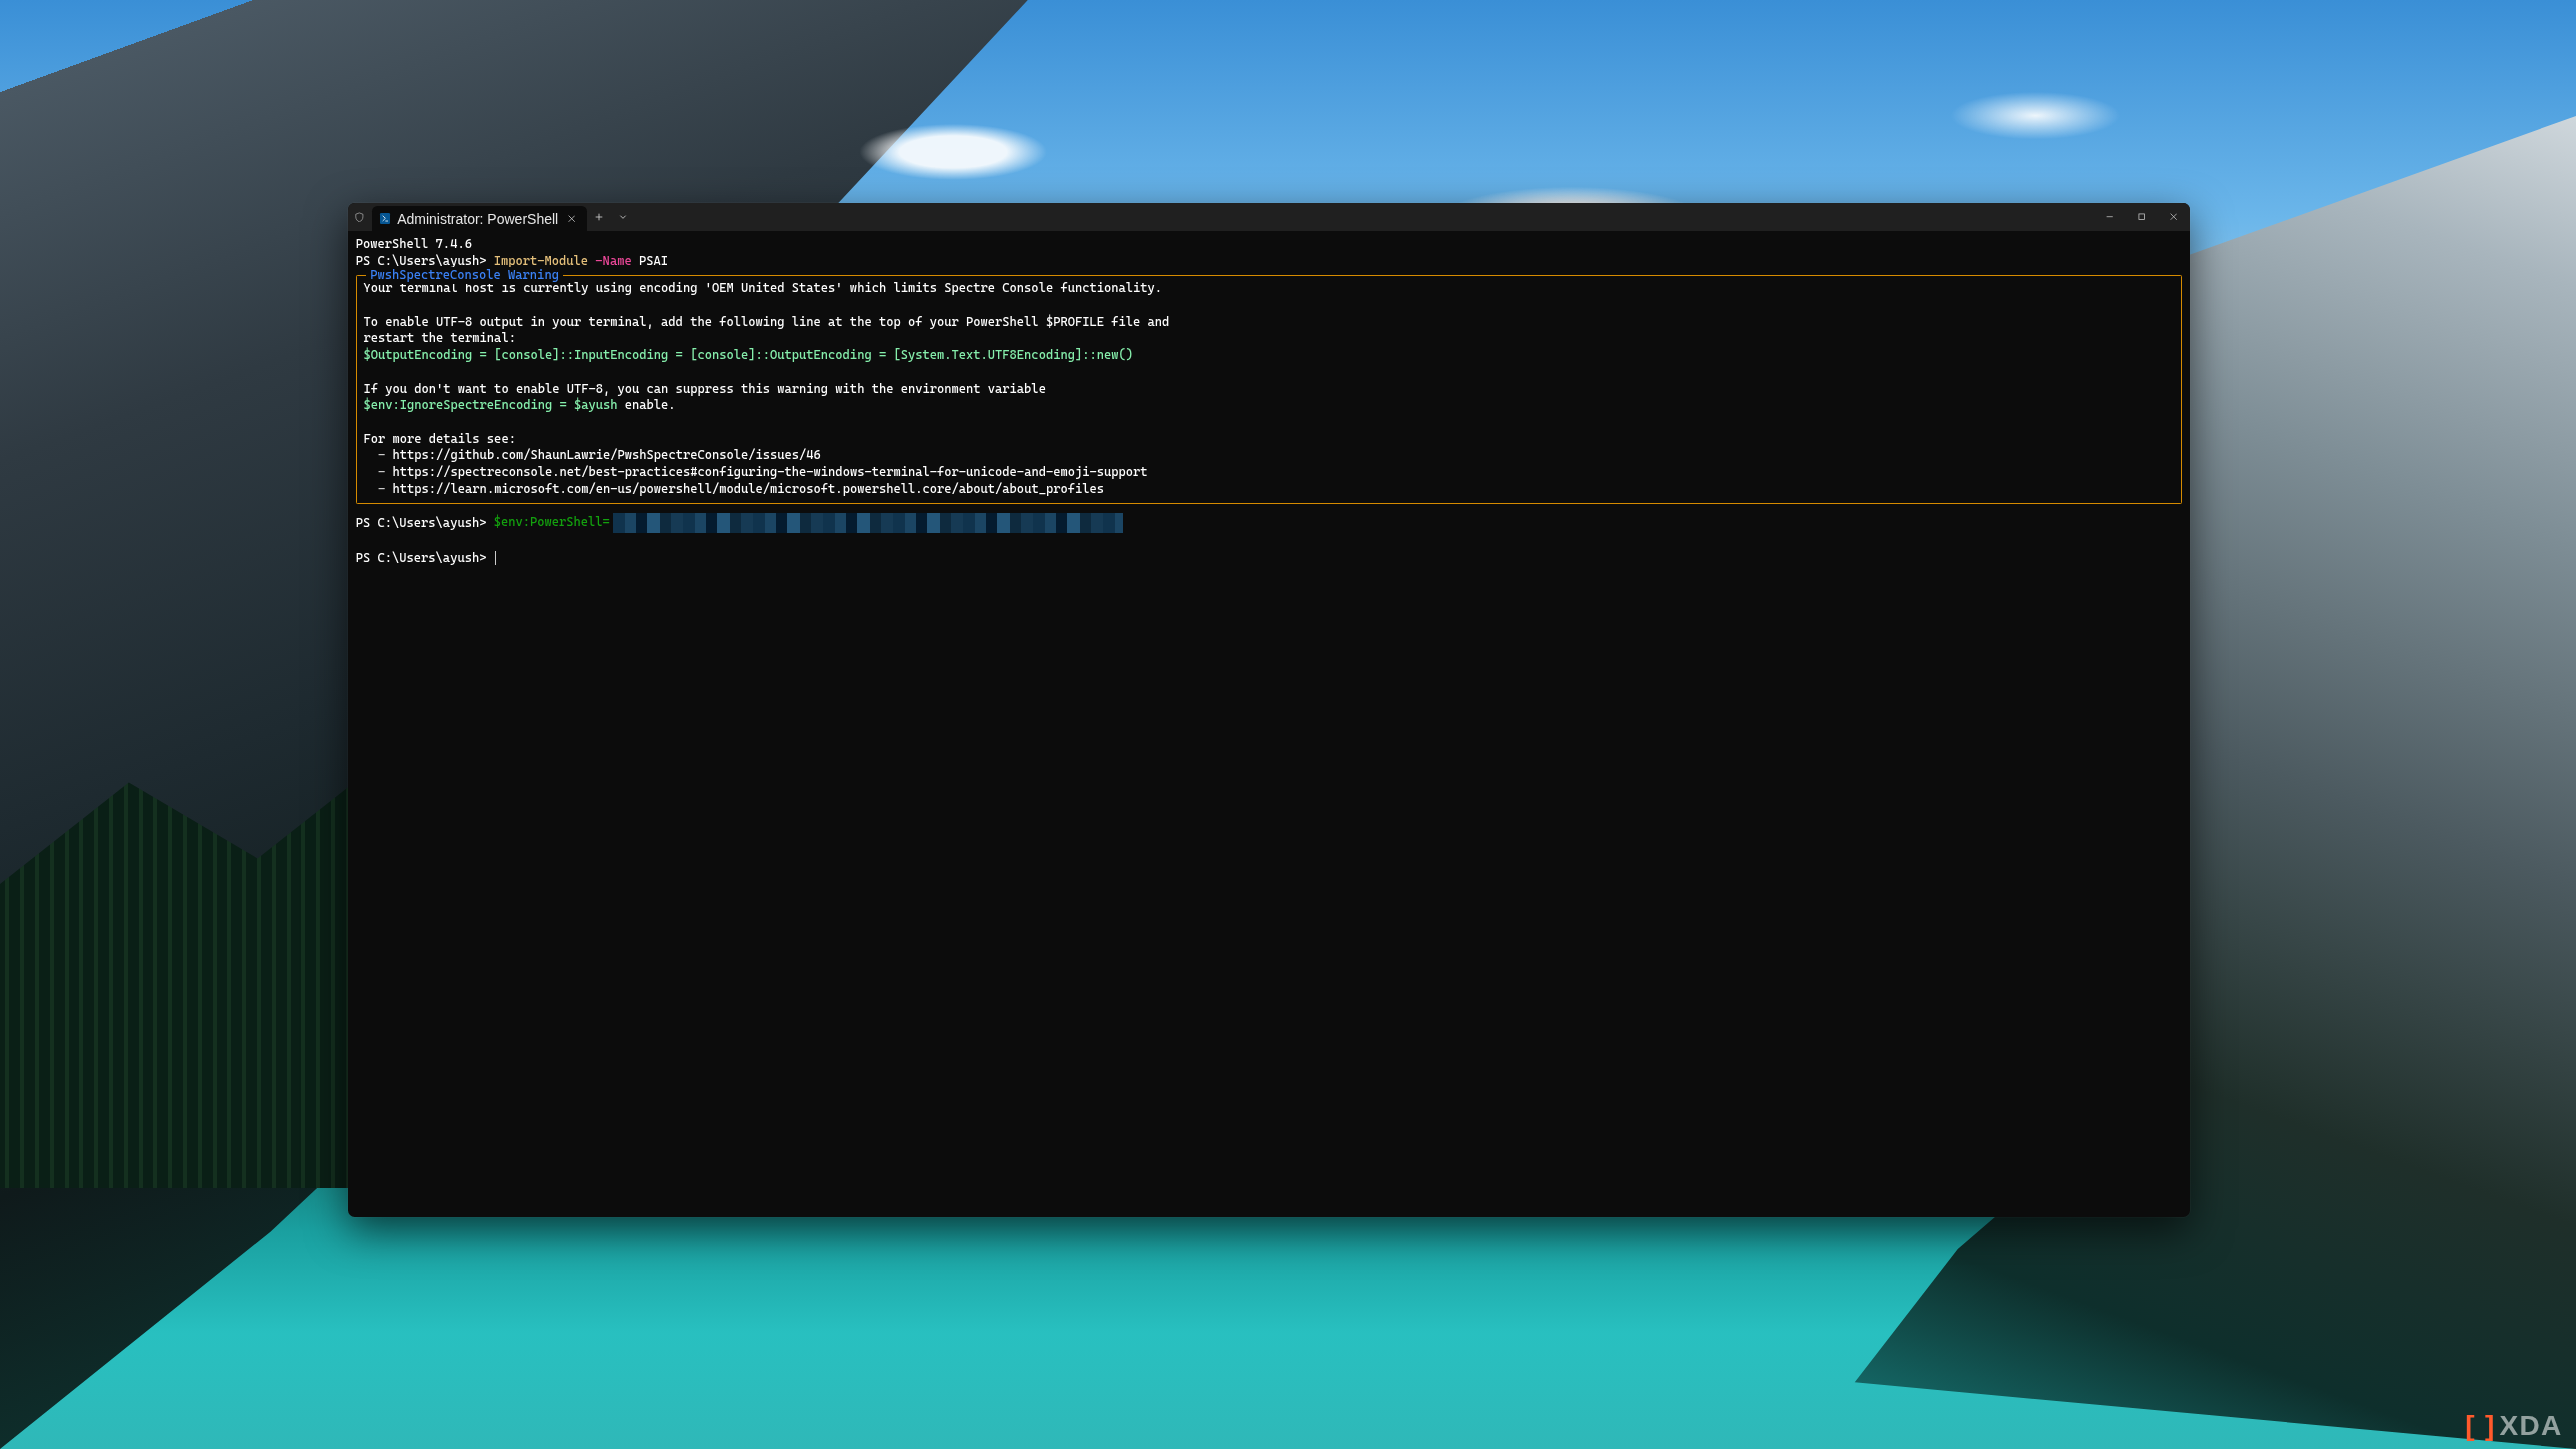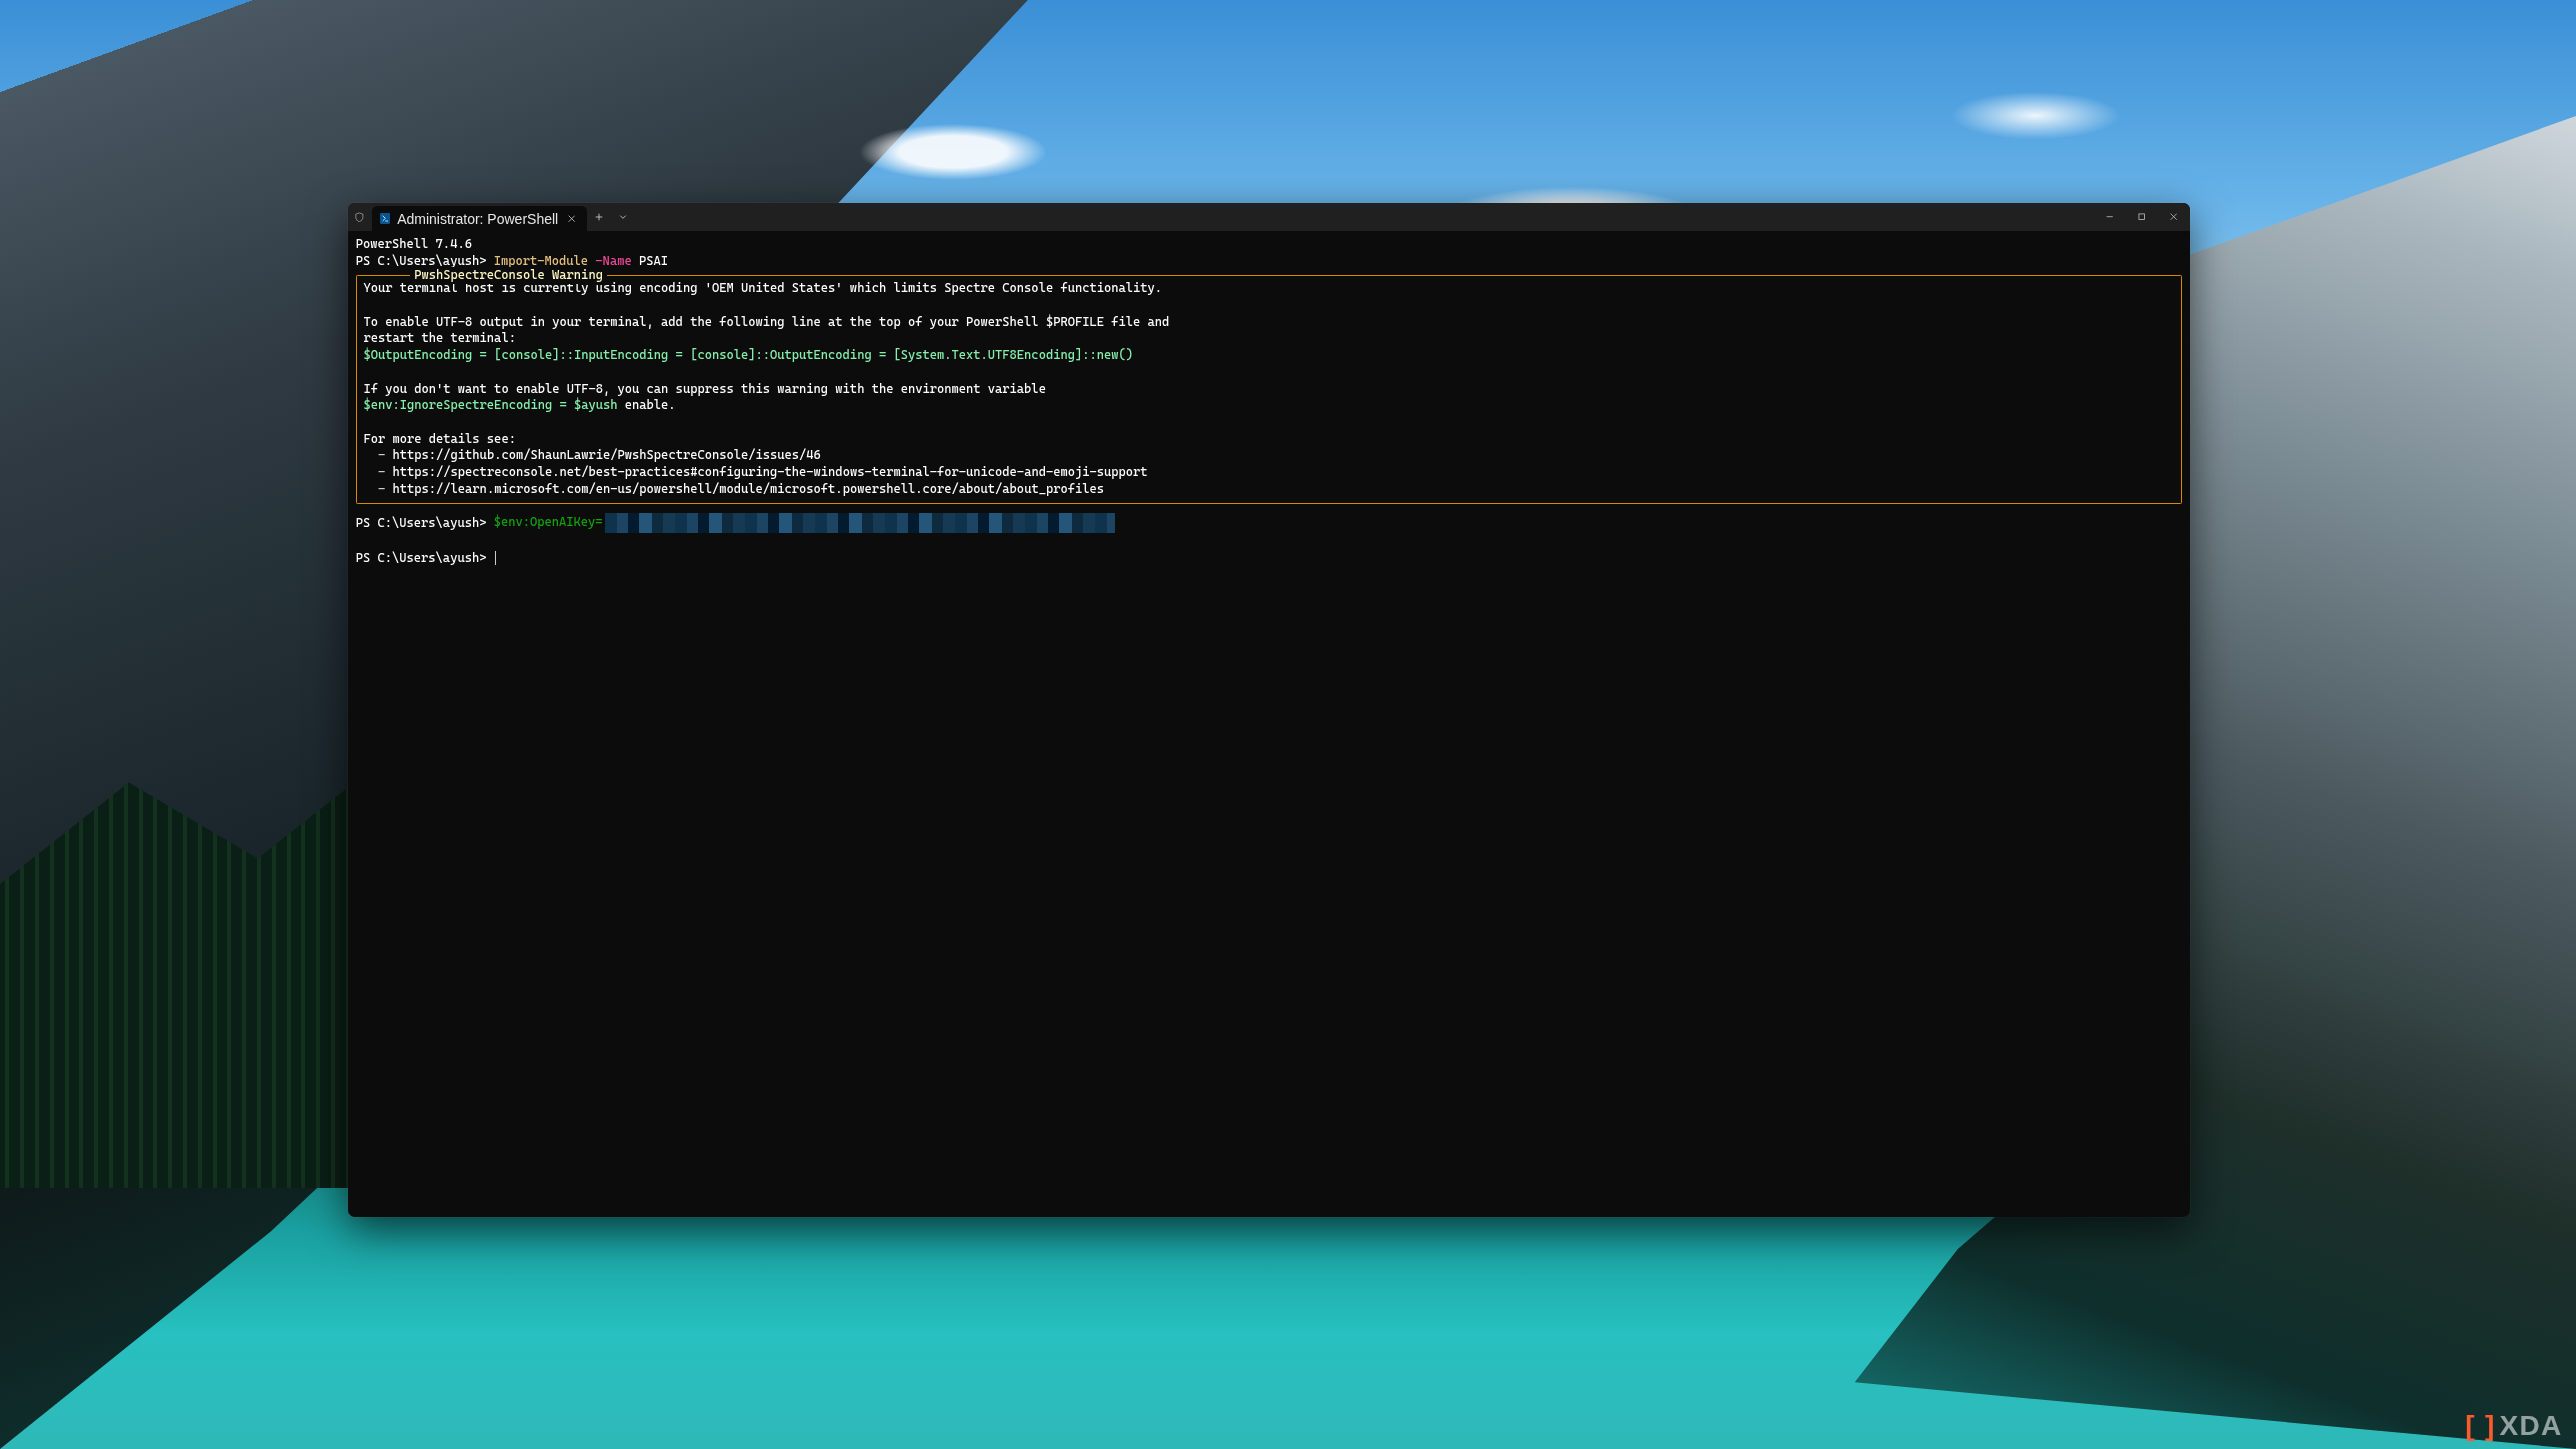--- a/index.html
+++ b/index.html
@@ -114,8 +114,7 @@
   .warn-box .legend {
     position:absolute; top:-0.75em; left:9.4px;
     background:#0c0c0c; padding:0 4px;
-    color:#fef9c3;
-    margin-left:44px;
+    color:#3b82f6;
   }
   .pixelate {
     display:inline-block;

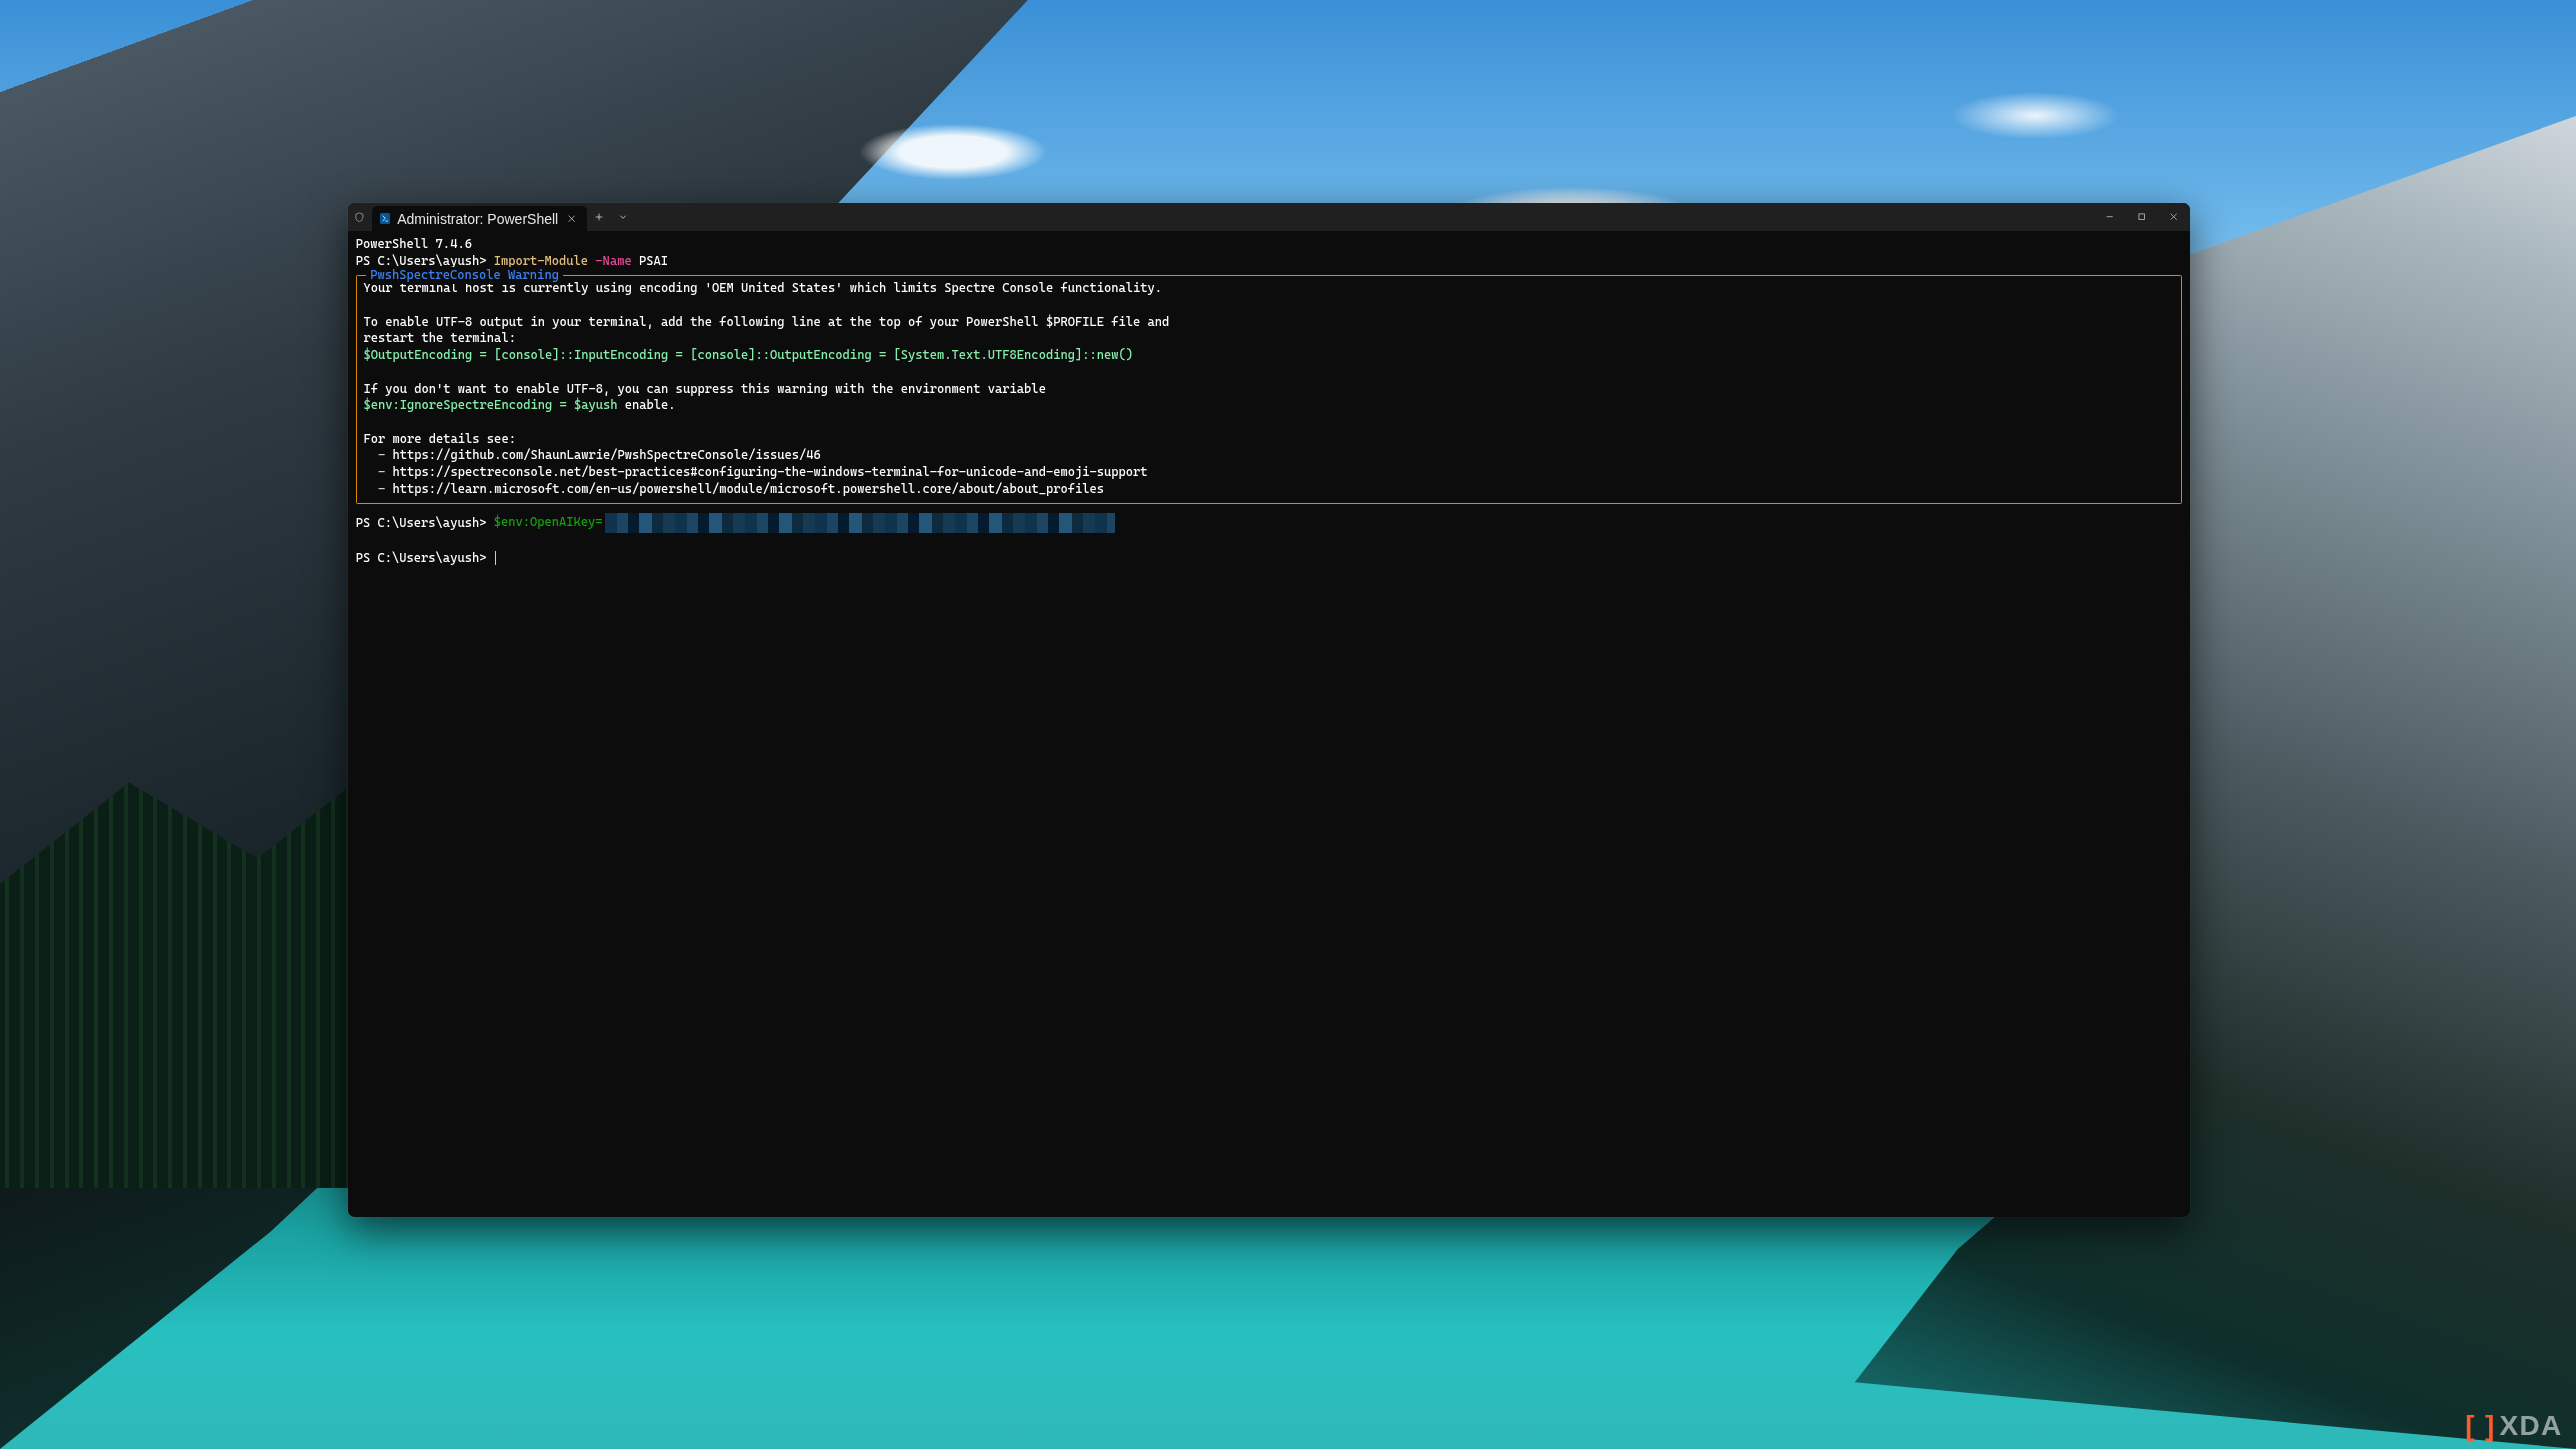--- a/index.html
+++ b/index.html
@@ -212,7 +212,7 @@
 <span class="white">For more details see:</span>
 <span>  - </span><span class="white">https://github.com/ShaunLawrie/PwshSpectreConsole/issues/46</span>
 <span>  - </span><span class="white">https://spectreconsole.net/best-practices#configuring-the-windows-terminal-for-unicode-and-emoji-support</span>
-<span>  - </span><span class="white">https://learn.microsoft.com/en-us/powershell/module/microsoft.powershell.core/about/about_profiles</span></div><span class="white">PS C:\Users\ayush&gt;</span> <span class="green">$env:OpenAIKey=</span><span class="pixelate"></span>
+<span>  - </span><span class="white">https://learn.microsoft.com/en-us/powershell/module/microsoft.powershell.core/about/about_profiles</span></div><span class="white">PS C:\Users\ayush&gt;</span> <span class="green">$env:PowerShell=</span><span class="pixelate"></span>
 
 <span class="white">PS C:\Users\ayush&gt;</span> <span class="cursor"></span>
 </div>

